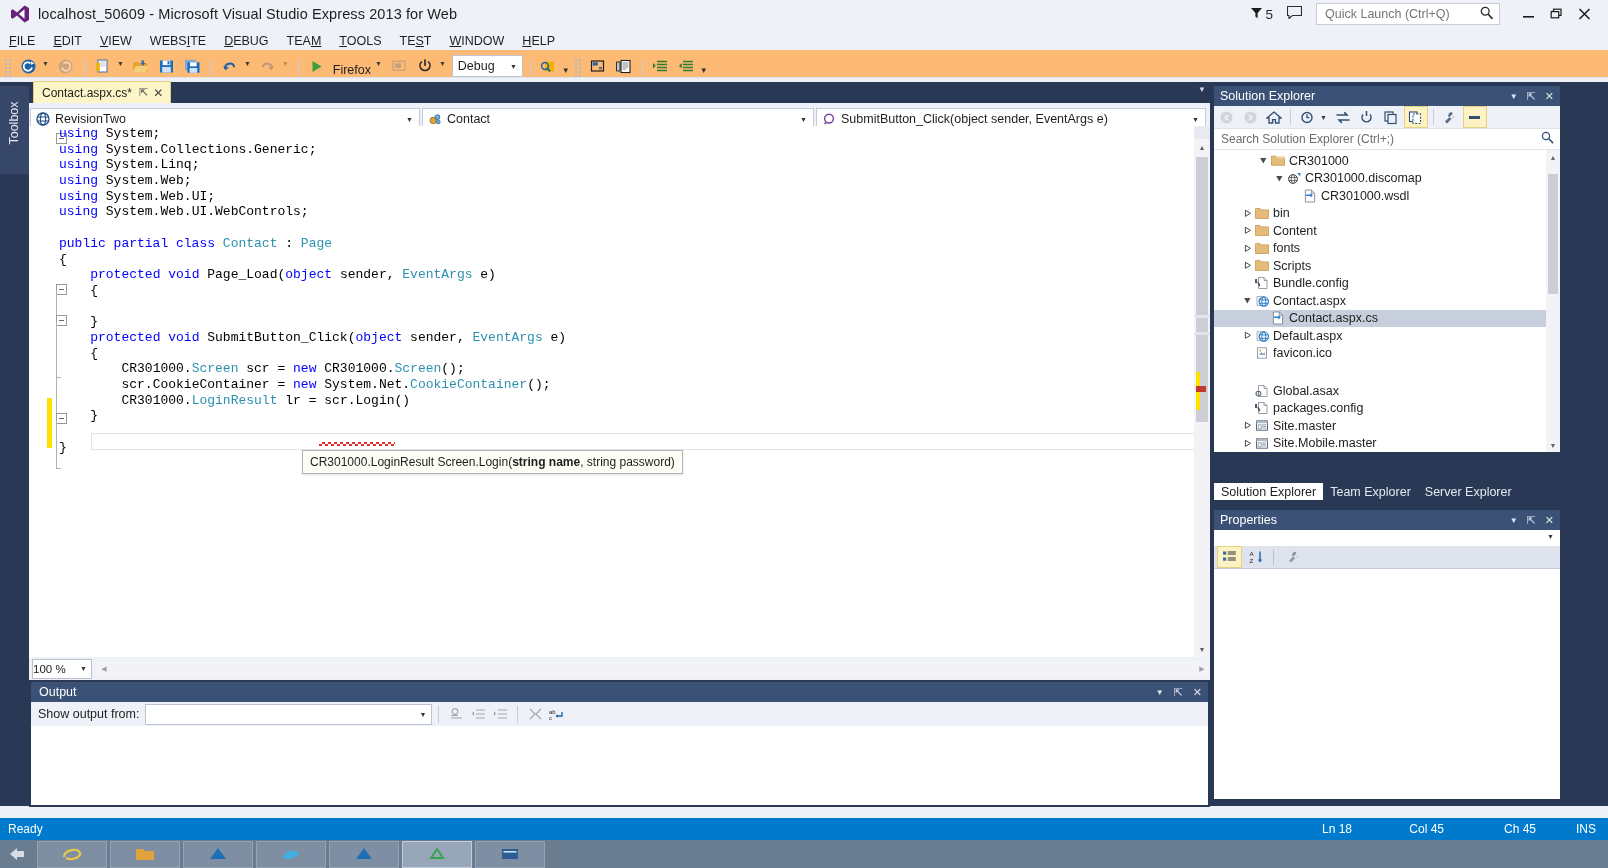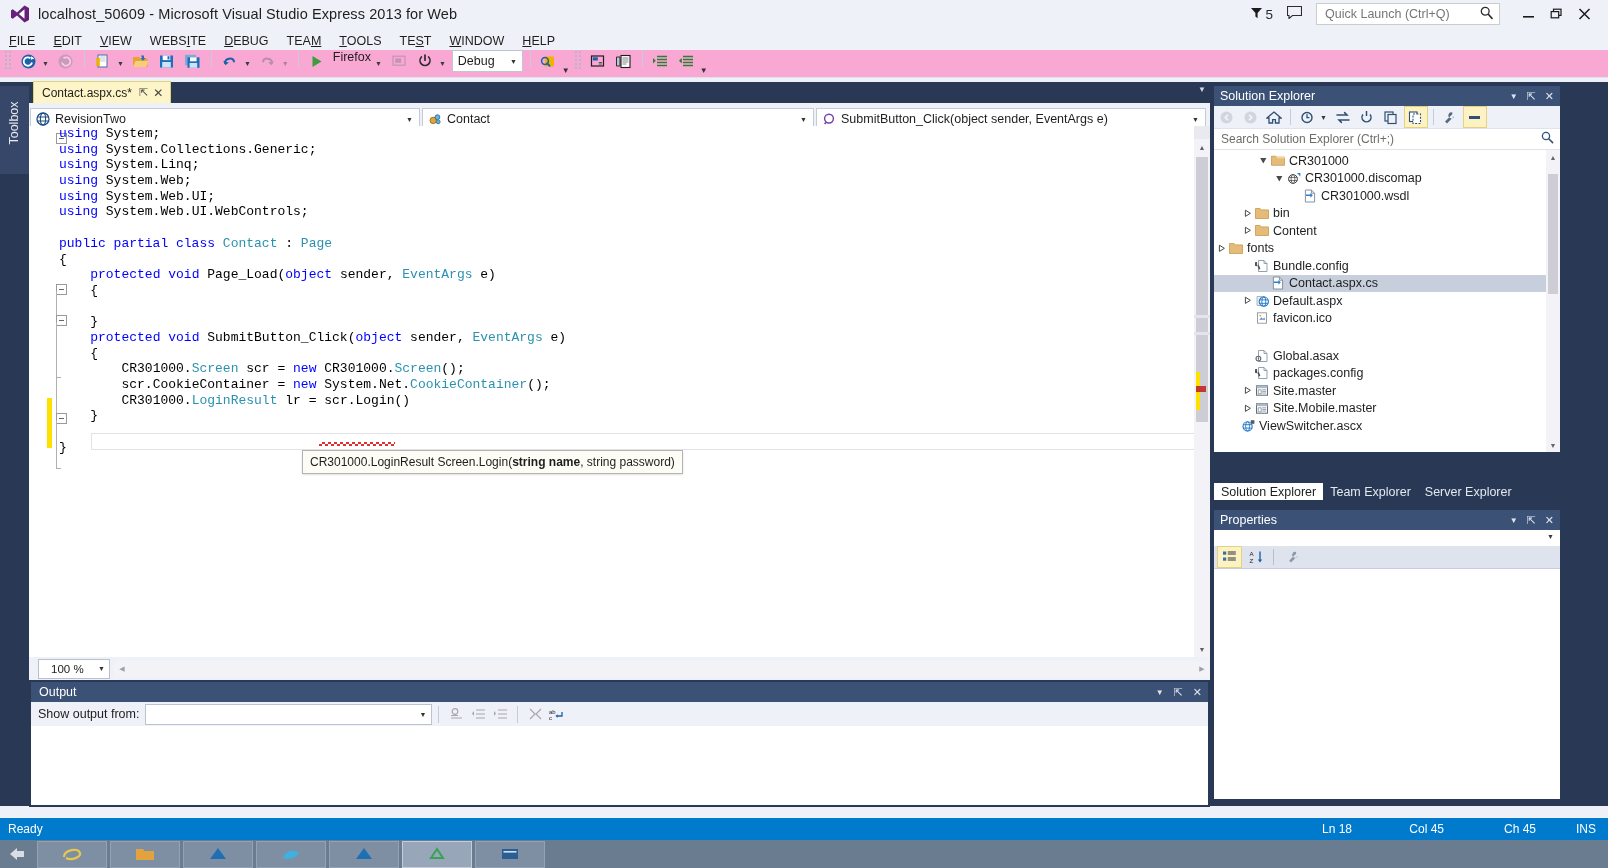--- a/index.html
+++ b/index.html
@@ -83,7 +83,7 @@
   
   .toolbar {
     position: absolute; left: 0; top: 50px; width: 1608px; height: 27px;
-    background: #f9a8d4; display: flex; align-items: flex-start;
+    background: #fdba74; display: flex; align-items: flex-end;
     border-bottom: 1px solid #dde3ee;
   }
   .grip { width: 8px; height: 19px; margin: 0 3px 0 4px;

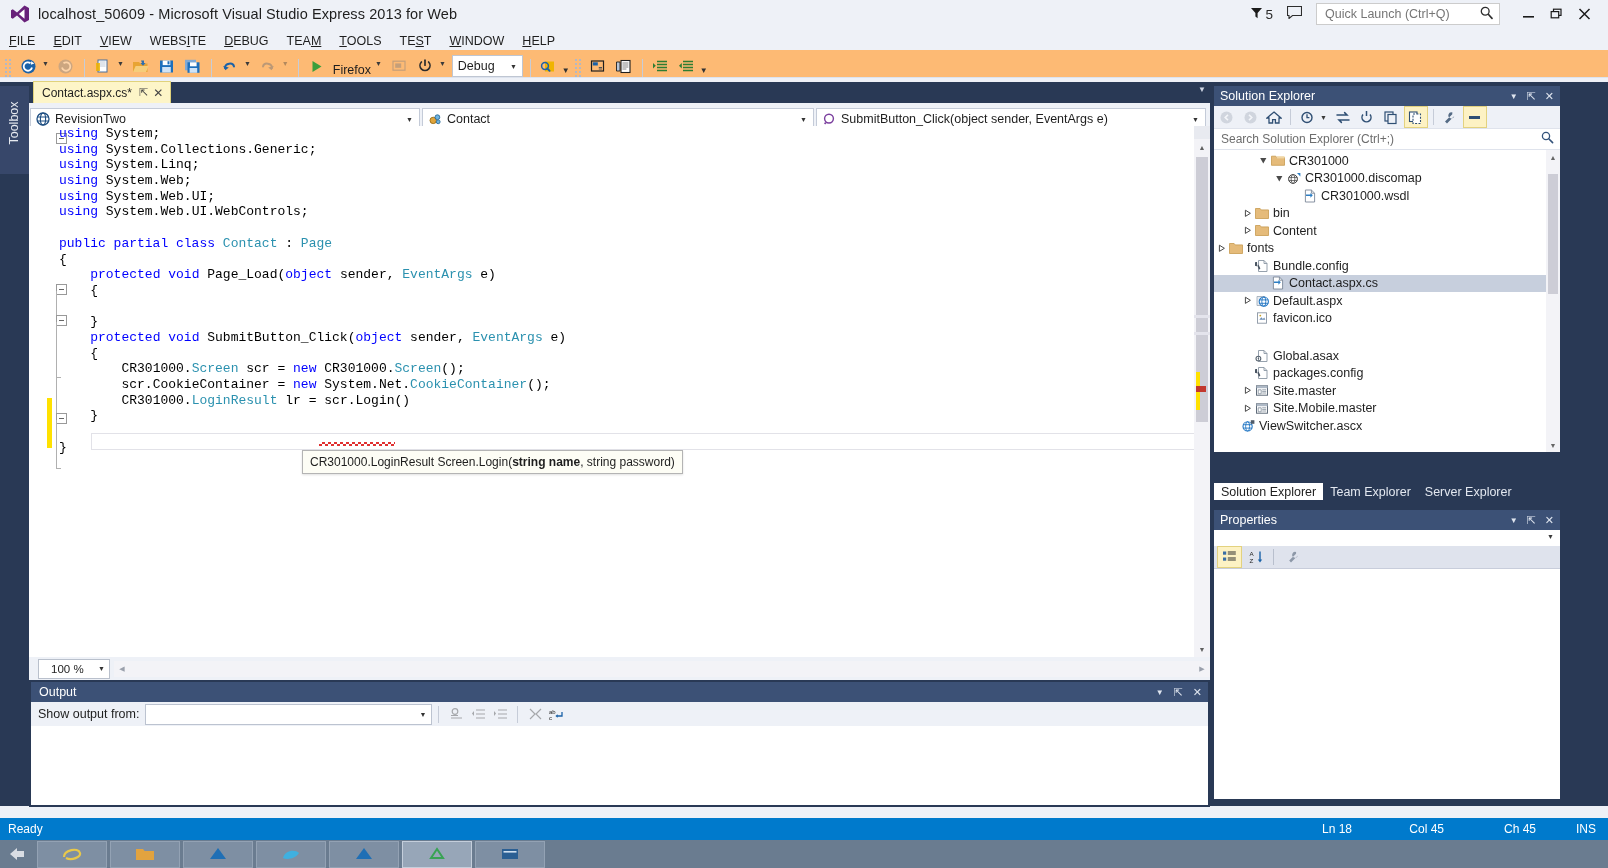--- a/index.html
+++ b/index.html
@@ -869,7 +869,7 @@
               </span>
               <span>Content</span>
             </div>
-            <div class="tree-row" style="">
+            <div class="tree-row" style="padding-left: 26px;">
               <span class="tw">
                 <svg width="9" height="9" viewBox="0 0 9 9">
                   <path d="M2.4 1.2 v6.2 L7.4 4.3 z" fill="none" stroke="#4a4a4a" stroke-width="1"></path>

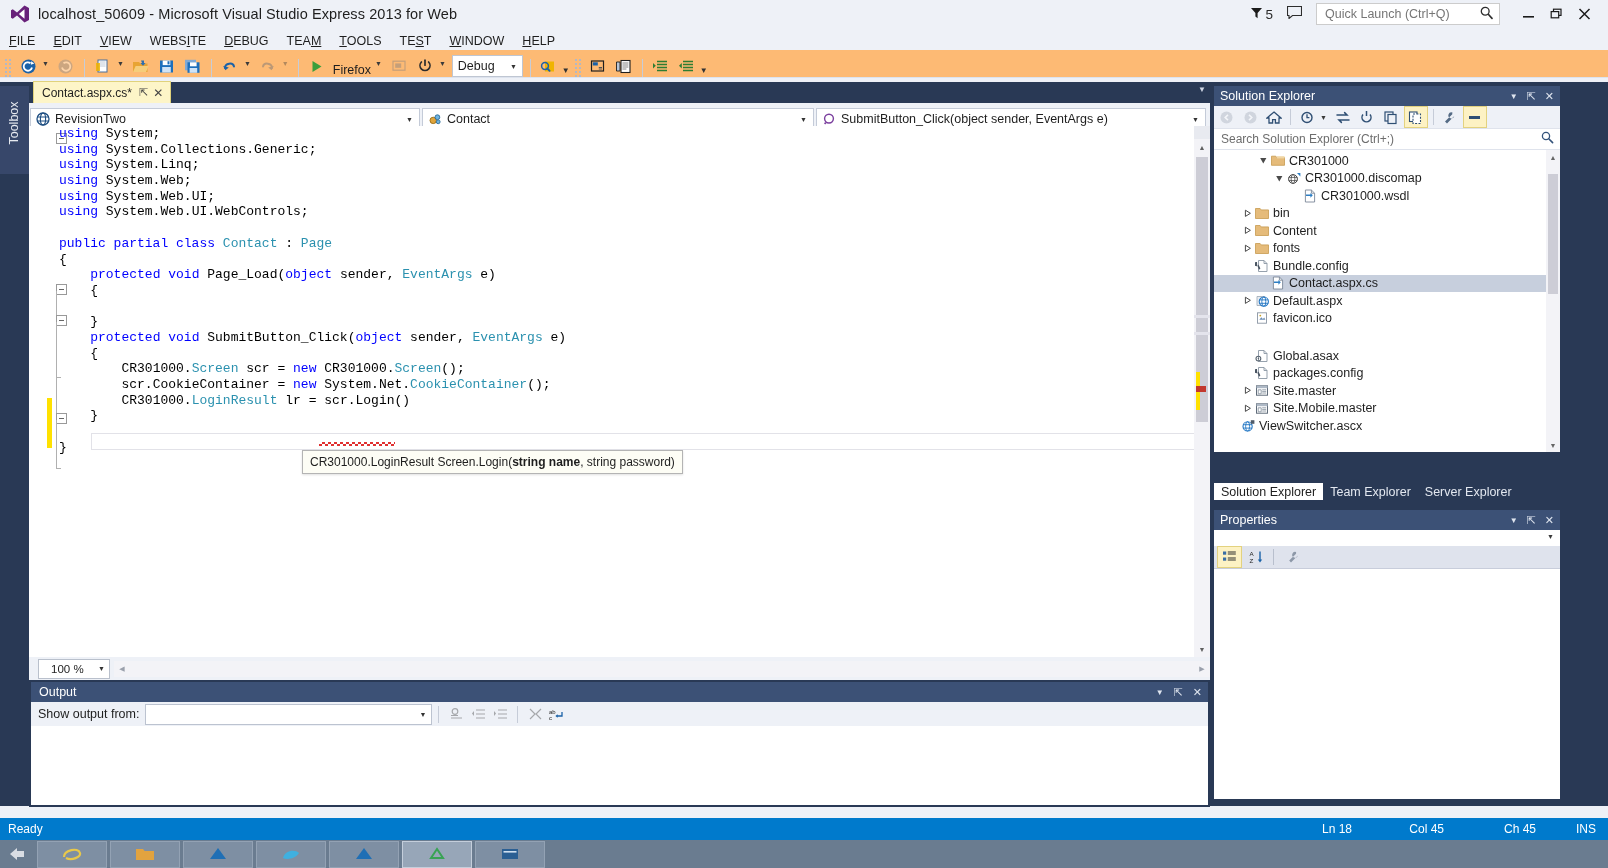--- a/index.html
+++ b/index.html
@@ -883,6 +883,19 @@
               <span>fonts</span>
             </div>
             <div class="tree-row" style="padding-left: 26px;">
+              <span class="tw">
+                <svg width="9" height="9" viewBox="0 0 9 9">
+                  <path d="M2.4 1.2 v6.2 L7.4 4.3 z" fill="none" stroke="#4a4a4a" stroke-width="1"></path>
+                </svg>
+              </span>
+              <span class="ticon">
+                <svg width="14" height="13" viewBox="0 0 14 13">
+                  <path d="M0.5 1.5 h4.6 l1.1 1.4 h7.3 v8.6 H0.5 z" fill="#e5bb7a" stroke="#c79a4f" stroke-width="0.8"></path>
+                </svg>
+              </span>
+              <span>Scripts</span>
+            </div>
+            <div class="tree-row" style="padding-left: 26px;">
               <span class="tw"></span>
               <span class="ticon">
                 <svg width="14" height="14" viewBox="0 0 14 14">

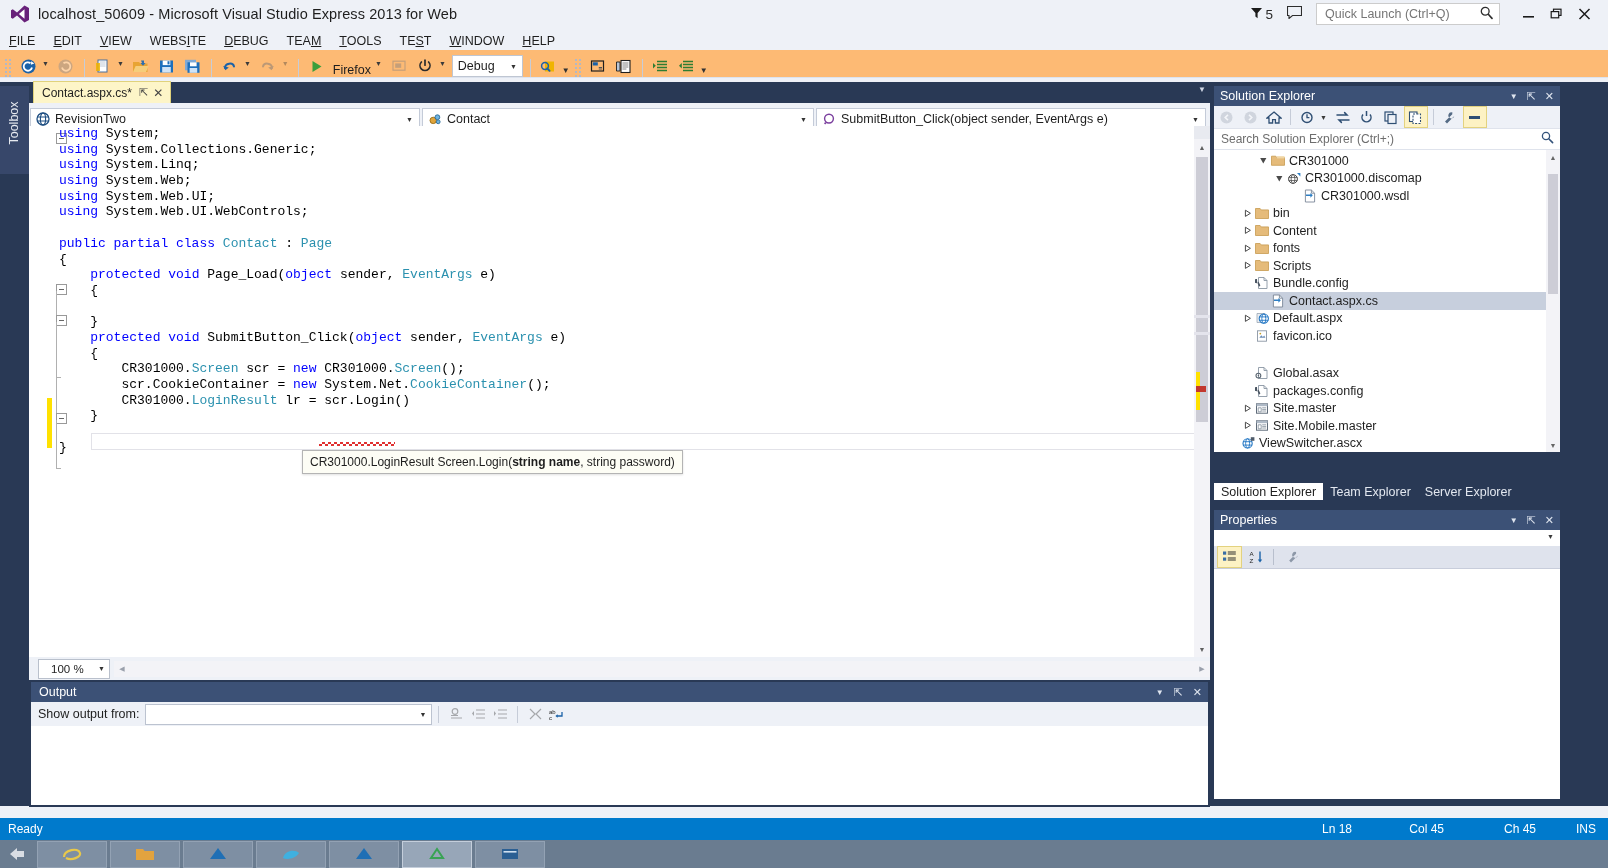--- a/index.html
+++ b/index.html
@@ -906,6 +906,22 @@
               </span>
               <span>Bundle.config</span>
             </div>
+            <div class="tree-row" style="padding-left: 26px;">
+              <span class="tw">
+                <svg width="9" height="9" viewBox="0 0 9 9">
+                  <path d="M1.2 2 h6.2 L4.3 7.4 z" fill="#4a4a4a"></path>
+                </svg>
+              </span>
+              <span class="ticon">
+                <svg width="15" height="14" viewBox="0 0 15 14">
+                  <path d="M2 2.5 h8 v9 H2 z" fill="#e9eef3" stroke="#9aa6b4" stroke-width="0.8"></path>
+                  <circle cx="8.8" cy="7.6" r="4.6" fill="#fff" stroke="#2176c4" stroke-width="1.1"></circle>
+                  <ellipse cx="8.8" cy="7.6" rx="2" ry="4.6" fill="none" stroke="#2176c4" stroke-width="0.9"></ellipse>
+                  <path d="M4.3 5.9 h9 M4.3 9.3 h9" stroke="#2176c4" stroke-width="0.9"></path>
+                </svg>
+              </span>
+              <span>Contact.aspx</span>
+            </div>
             <div class="tree-row selected" style="padding-left: 42px;">
               <span class="tw"></span>
               <span class="ticon">

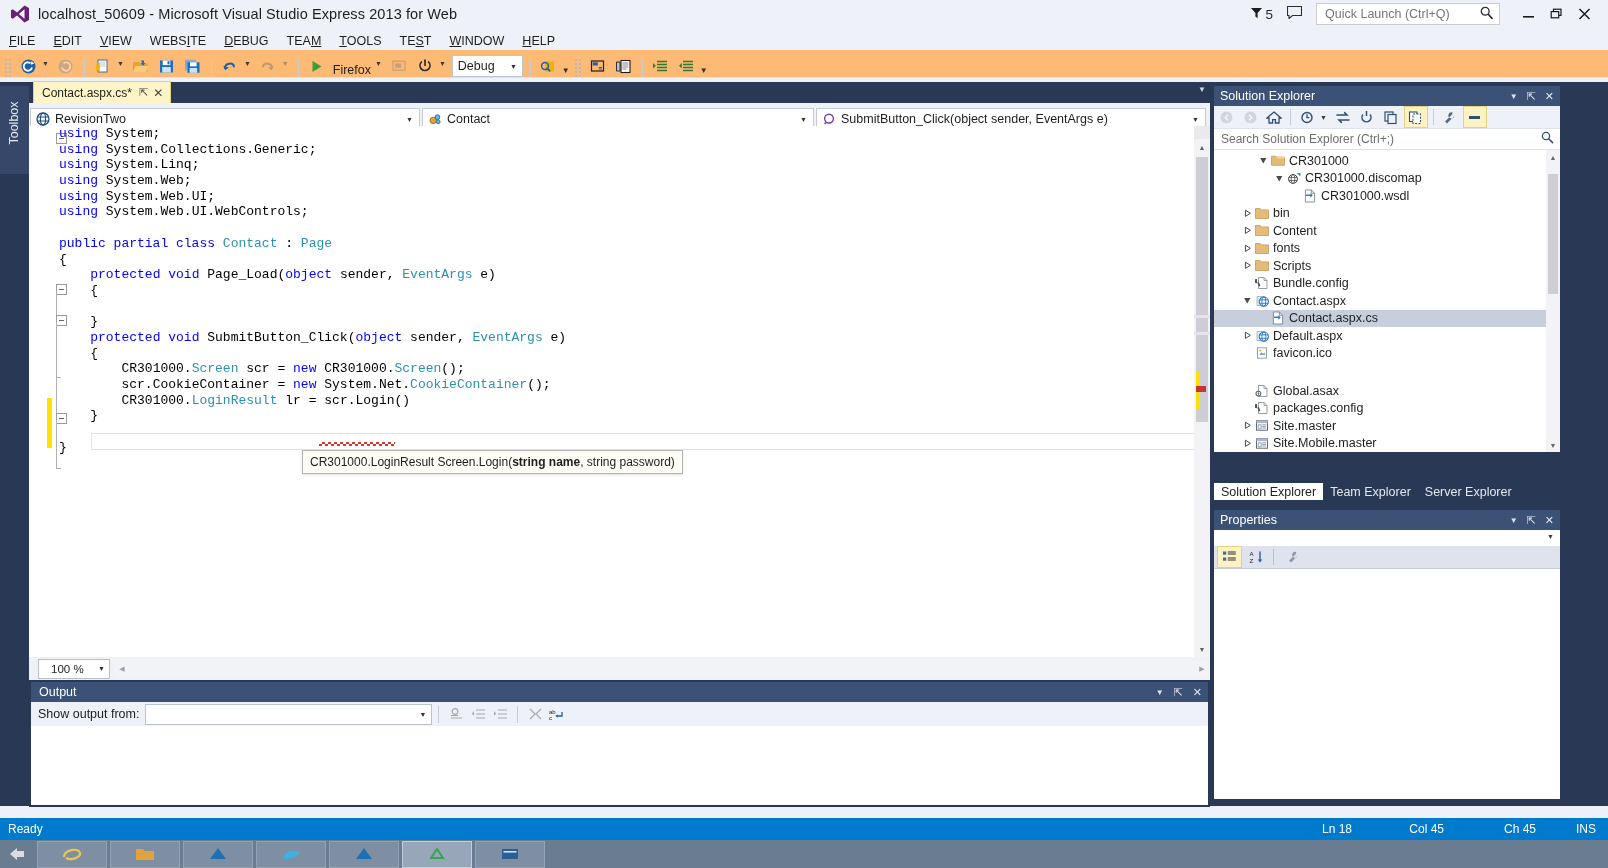--- a/index.html
+++ b/index.html
@@ -224,7 +224,7 @@
   .zoom-combo {
     width:58px; height:18px; background:#fff; border:1px solid #b9c0cc;
     font-size:11.5px; color:#1e1e1e; display:flex; align-items:center;
-    padding-left:12px; position:relative; margin-left:9px;
+    padding-left:0; position:relative; margin-left:3px;
   }
   .zoom-combo .zc-arrow { position:absolute; right:4px; font-size:7px; color:#333; }
   .hs-track { flex:1; height:16px; background:#f3f3f7; margin-left:4px; position:relative; }

